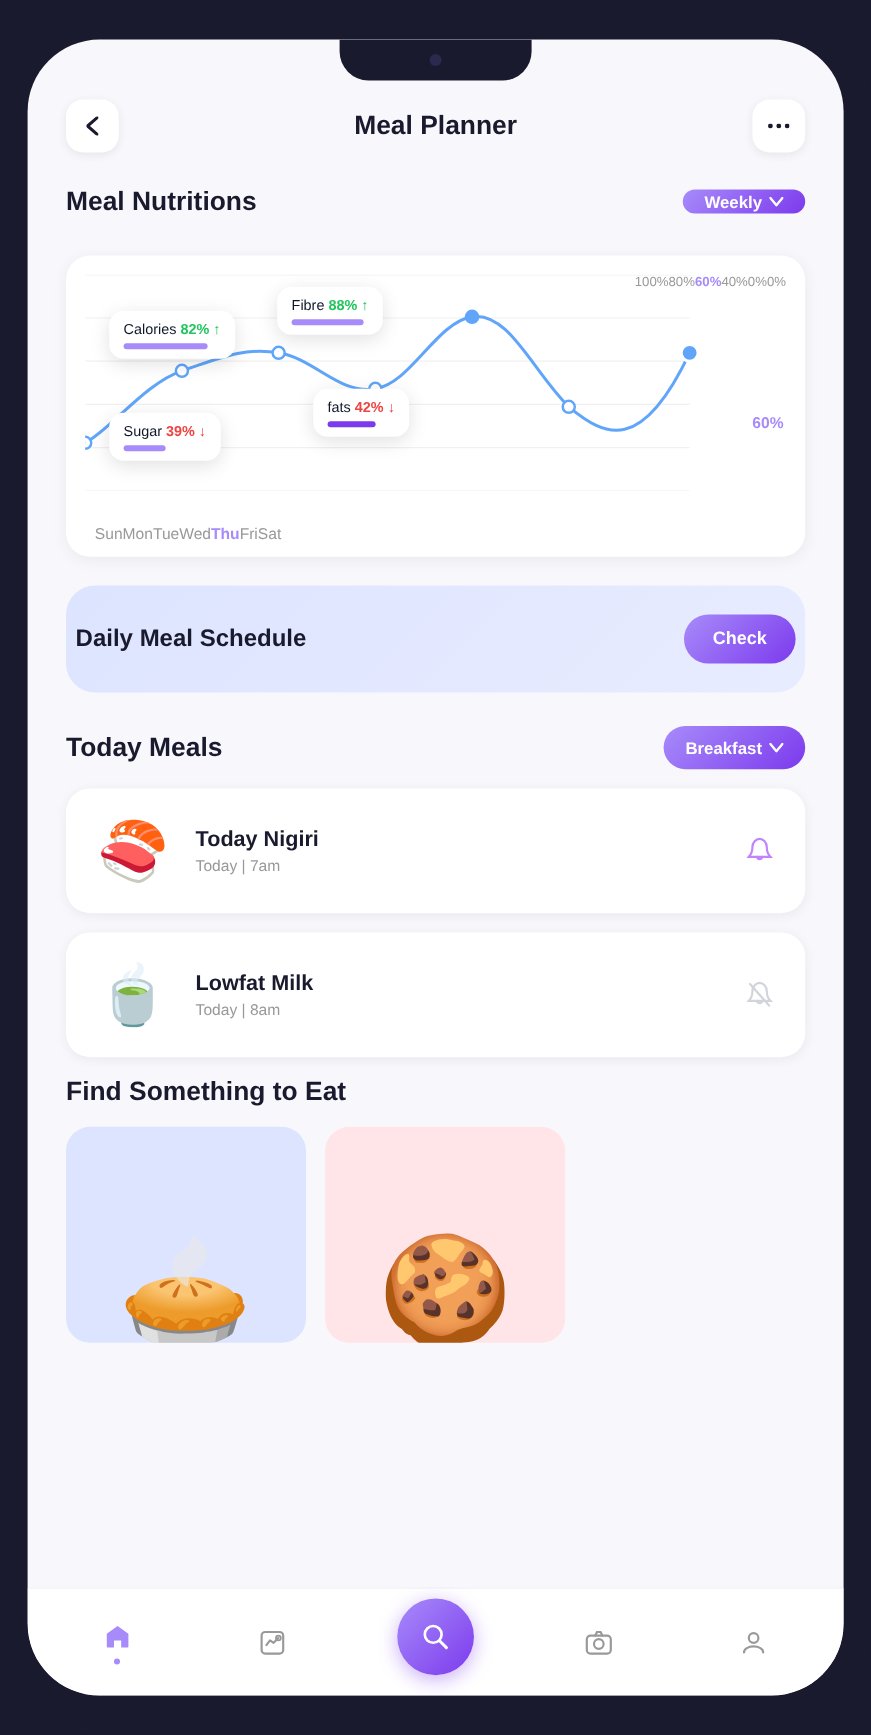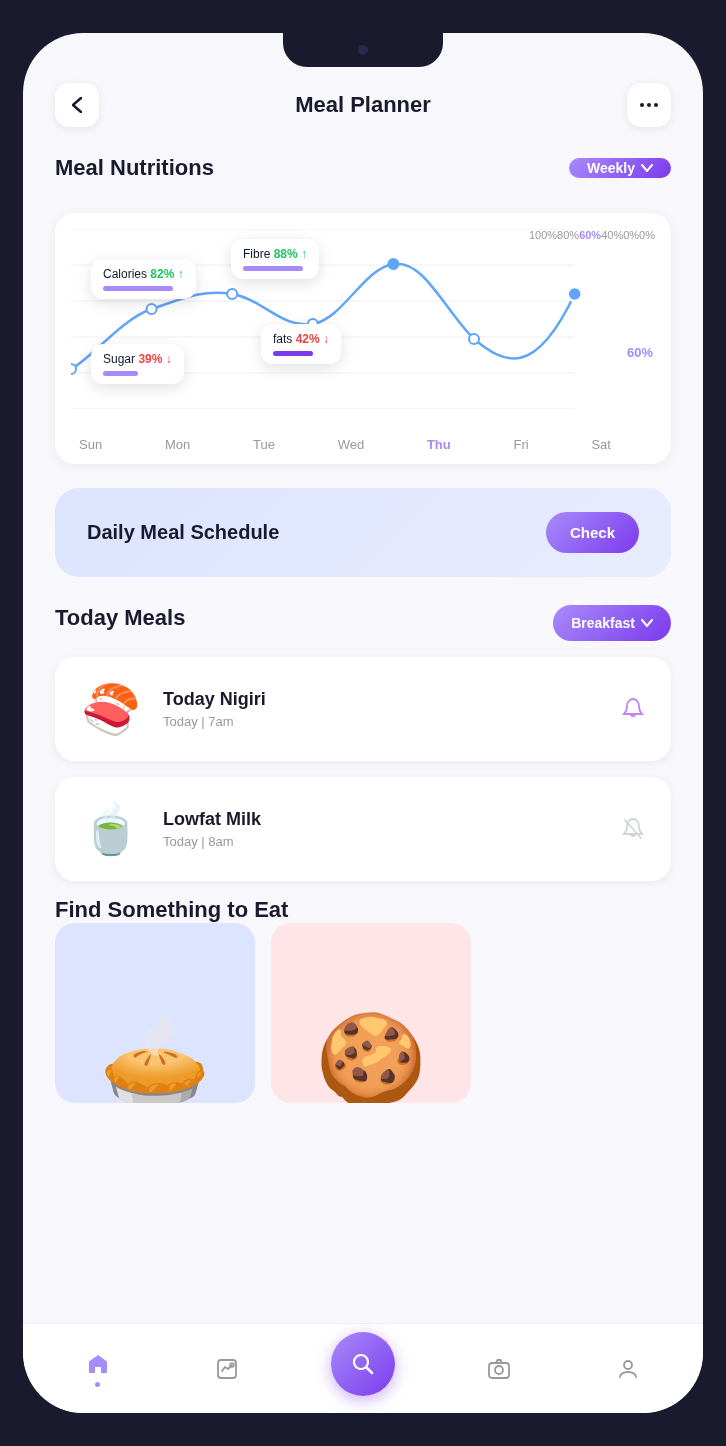--- a/index.html
+++ b/index.html
@@ -186,7 +186,6 @@
 
     .chart-days {
       display: flex;
-      justify-content: space-between;
       padding: 8px 0 0 8px;
       font-size: 13px;
       color: #999;

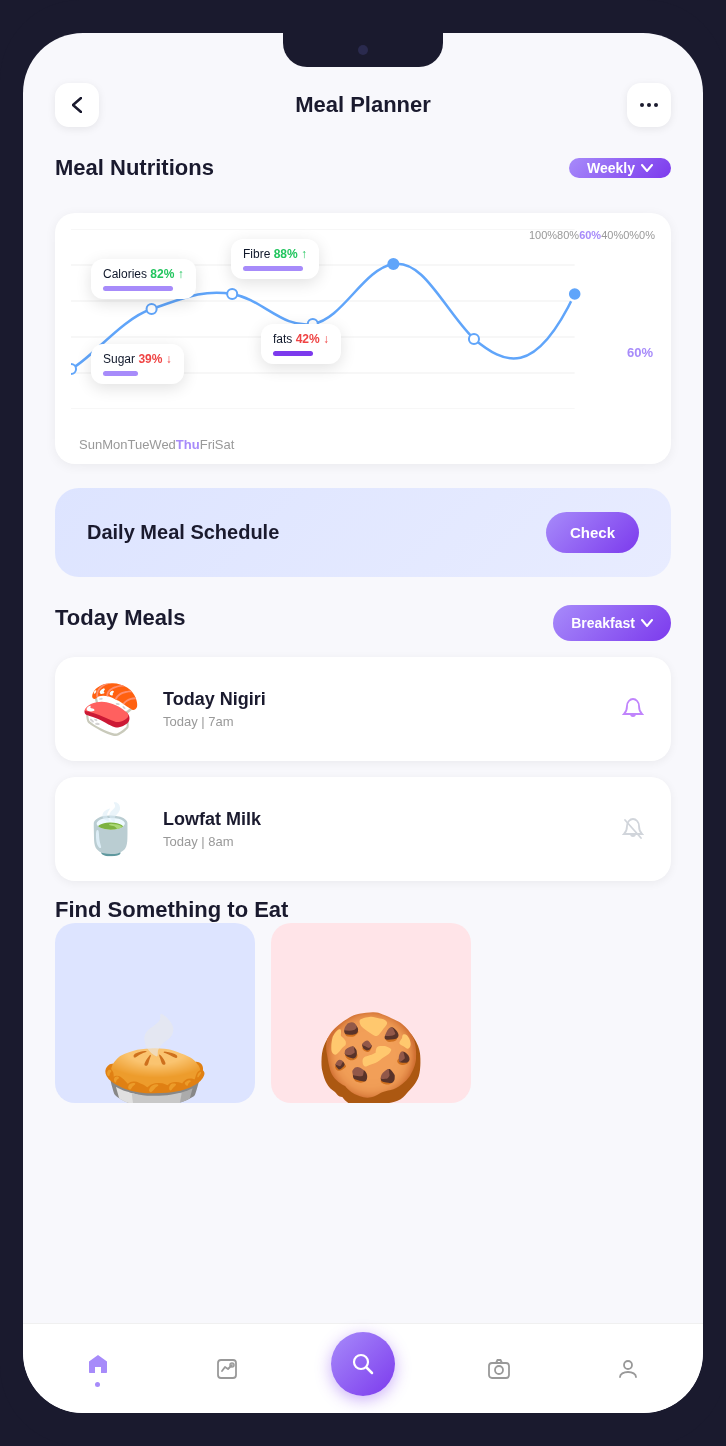--- a/index.html
+++ b/index.html
@@ -201,7 +201,7 @@
     .daily-schedule-card {
       background: linear-gradient(135deg, #dde4ff, #e8ecff);
       border-radius: 24px;
-      padding: 24px 32px;
+      padding: 24px 8px;
       display: flex;
       align-items: center;
       justify-content: space-between;

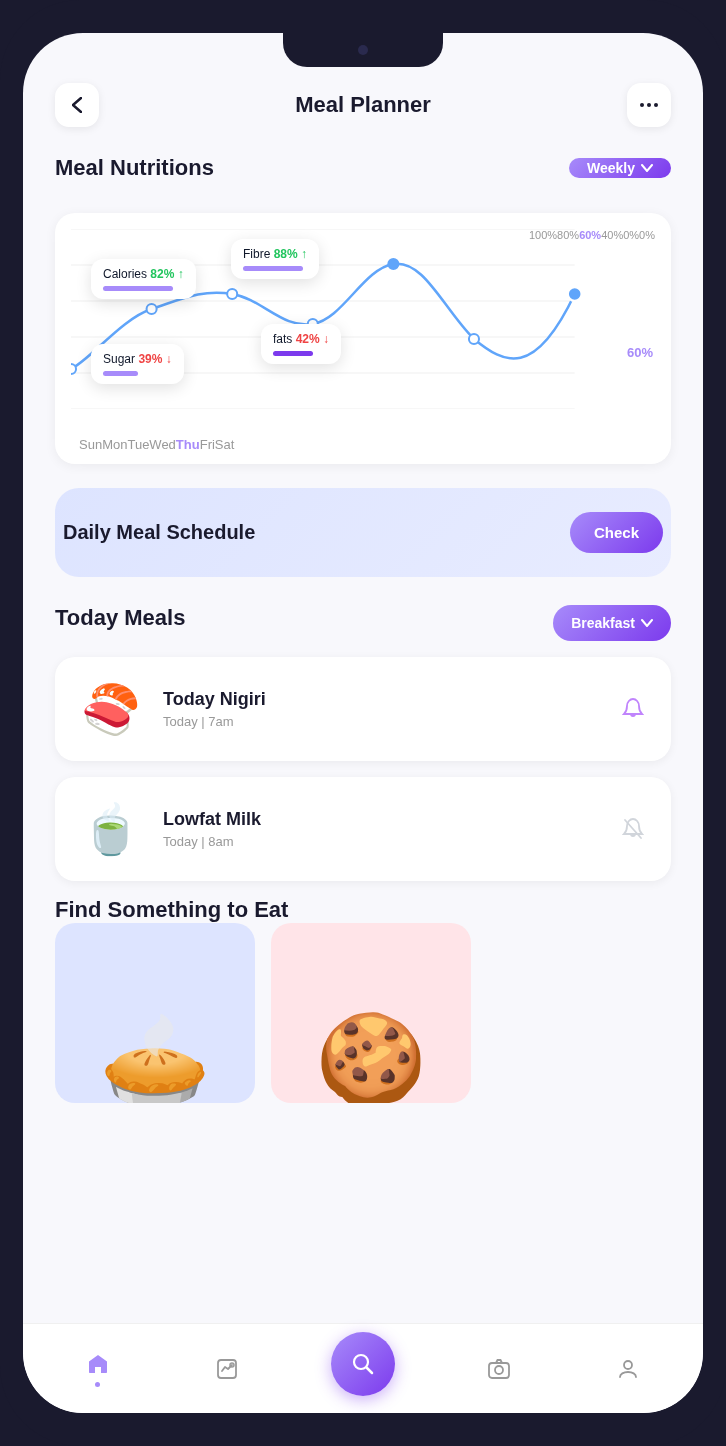--- a/index.html
+++ b/index.html
@@ -228,6 +228,7 @@
     
     .today-meals-header {
       display: flex;
+      align-items: center;
       justify-content: space-between;
       margin-bottom: 16px;
     }

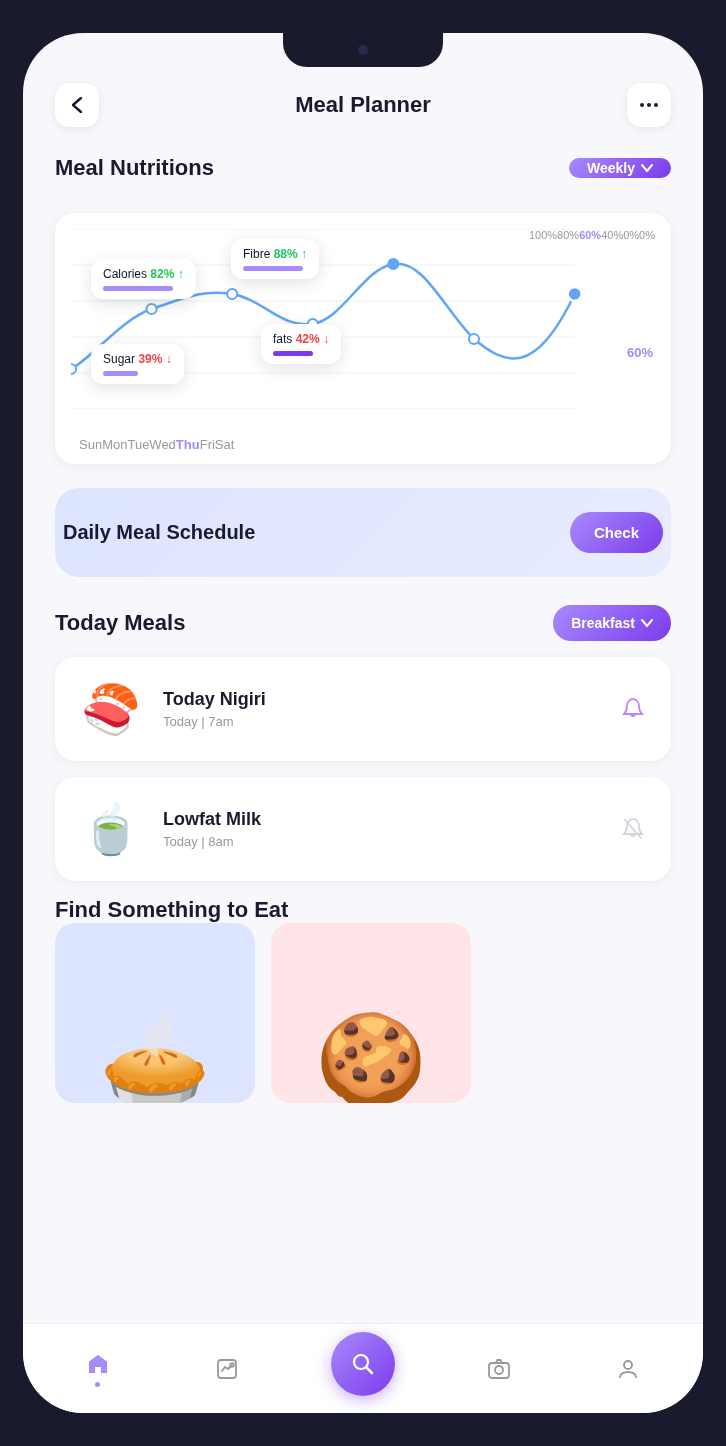--- a/index.html
+++ b/index.html
@@ -296,6 +296,7 @@
       font-size: 22px;
       font-weight: 700;
       color: #1a1a2e;
+      margin-bottom: 16px;
     }
 
     .food-cards-row {

